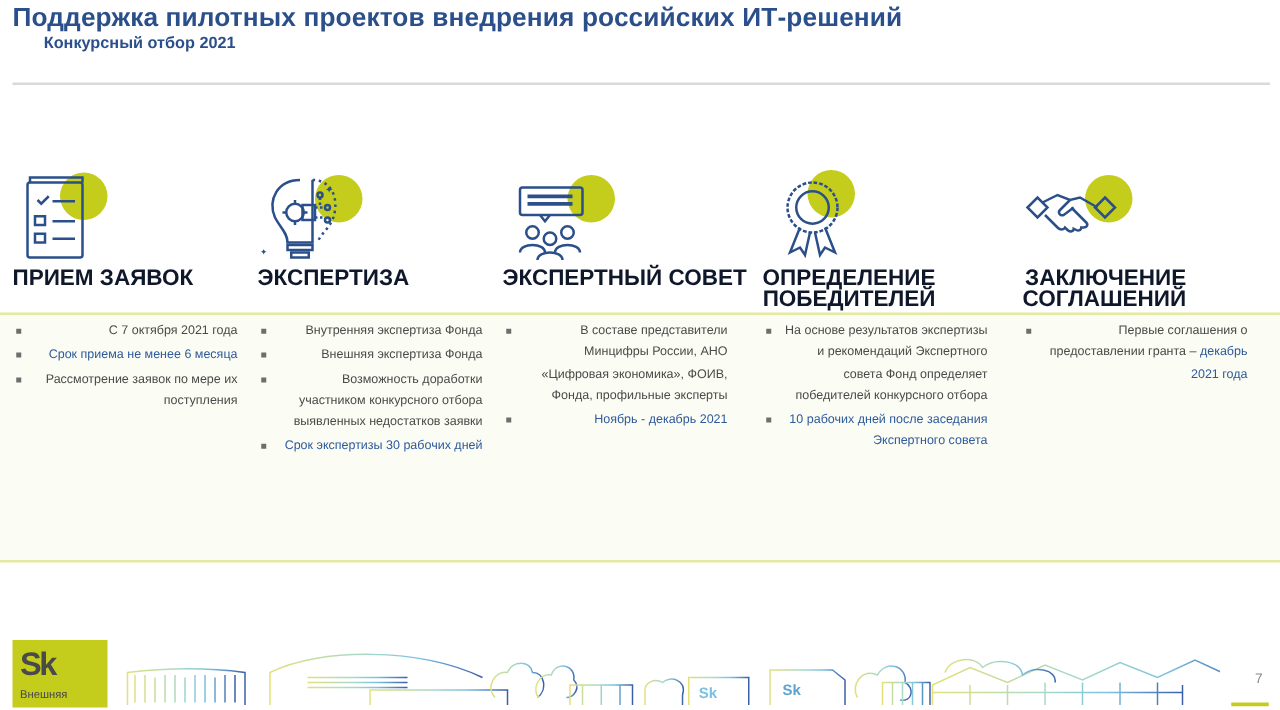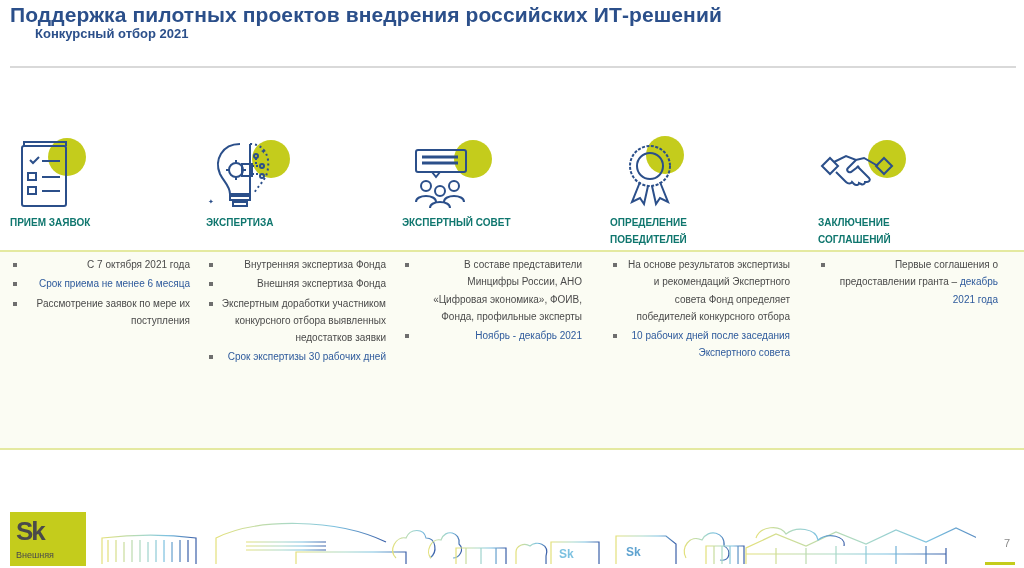--- a/index.html
+++ b/index.html
@@ -12,7 +12,7 @@
   .icon-wrap{position:relative;width:90px;height:80px;}
   .dot{position:absolute;width:38px;height:38px;border-radius:50%;background:#c4cc1c;}
   .icon-wrap svg{position:absolute;left:0;top:0;}
-  .col-title{position:absolute;top:84px;left:0;font-size:10px;font-weight:bold;color:#0f766e;line-height:17px;white-space:pre-line;}
+  .col-title{position:absolute;top:84px;left:0;font-size:18px;font-weight:bold;color:#0f172a;line-height:17px;white-space:pre-line;text-align:right;}
   ul.items{position:absolute;top:126px;left:0;margin:0;padding:0;list-style:none;width:180px;}
   ul.items li{position:relative;padding-left:14px;font-size:10px;line-height:17.3px;color:#4a4a4a;margin-bottom:2px;text-align:right;}
   ul.items li::before{content:"";position:absolute;left:3px;top:7px;width:4px;height:4px;background:#6e6e6e;}

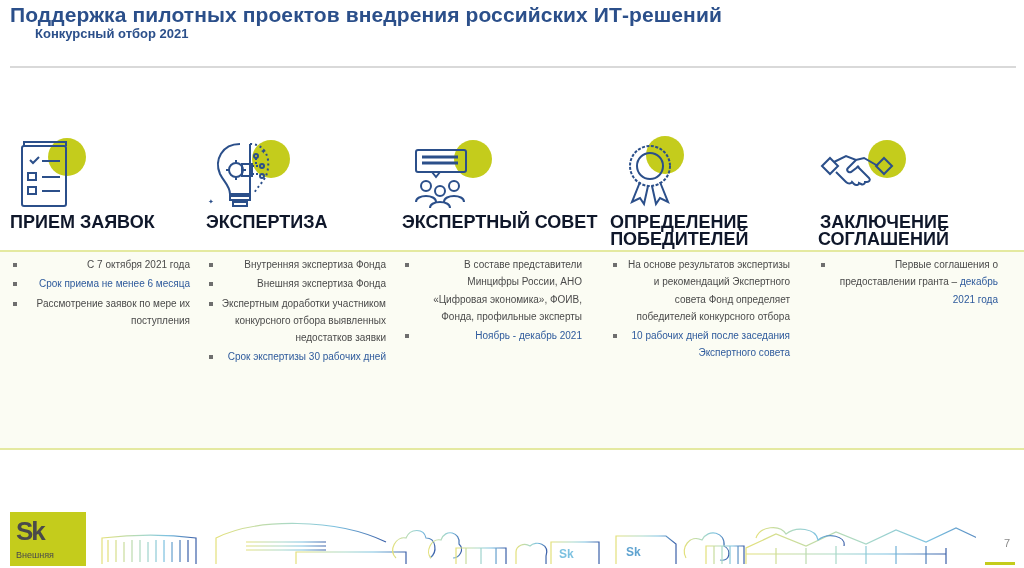--- a/index.html
+++ b/index.html
@@ -82,7 +82,7 @@
   <ul class="items">
     <li>Внутренняя экспертиза Фонда</li>
     <li>Внешняя экспертиза Фонда</li>
-    <li>Экспертным доработки участником конкурсного отбора выявленных недостатков заявки</li>
+    <li>Возможность доработки участником конкурсного отбора выявленных недостатков заявки</li>
     <li class="hl">Срок экспертизы 30 рабочих дней</li>
   </ul>
 </div>

